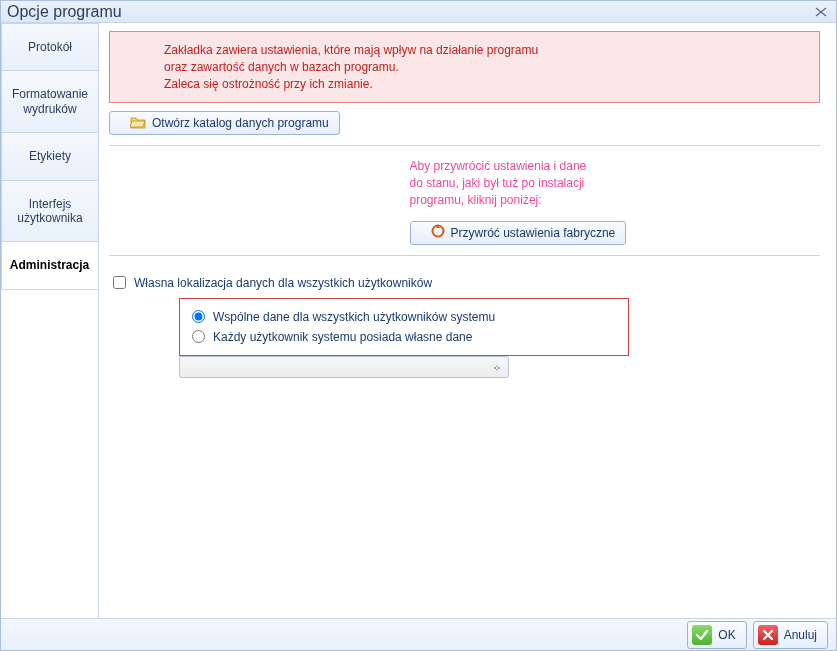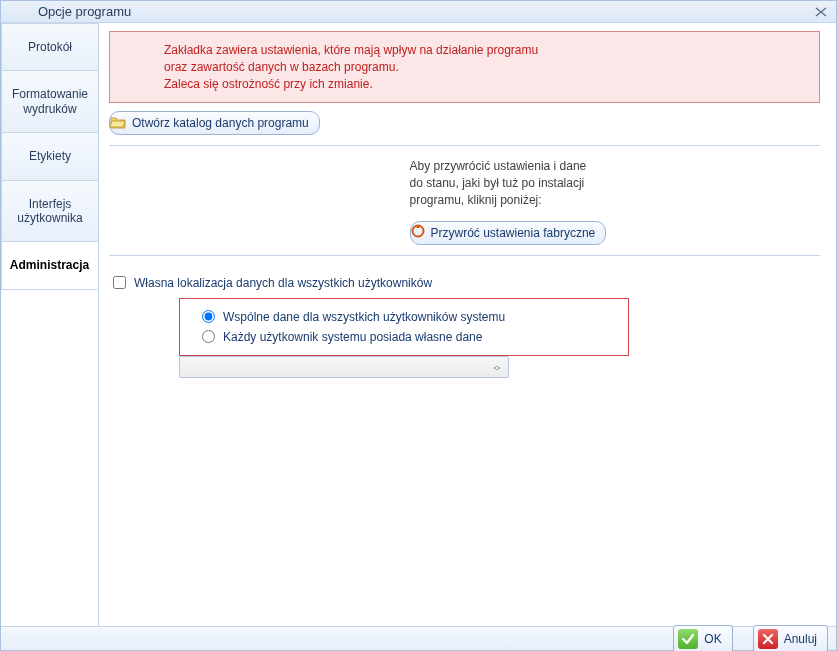--- a/index.html
+++ b/index.html
@@ -28,7 +28,7 @@
   padding: 0 6px;
   color: #2c3e5a;
 }
-.titlebar .title { flex: 1; font-size: 13px; margin-left: 31px; }
+.titlebar .title { flex: 1; font-size: 16px; }
 .titlebar .close {
   width: 18px; height: 14px;
   display: flex; align-items: center; justify-content: center;

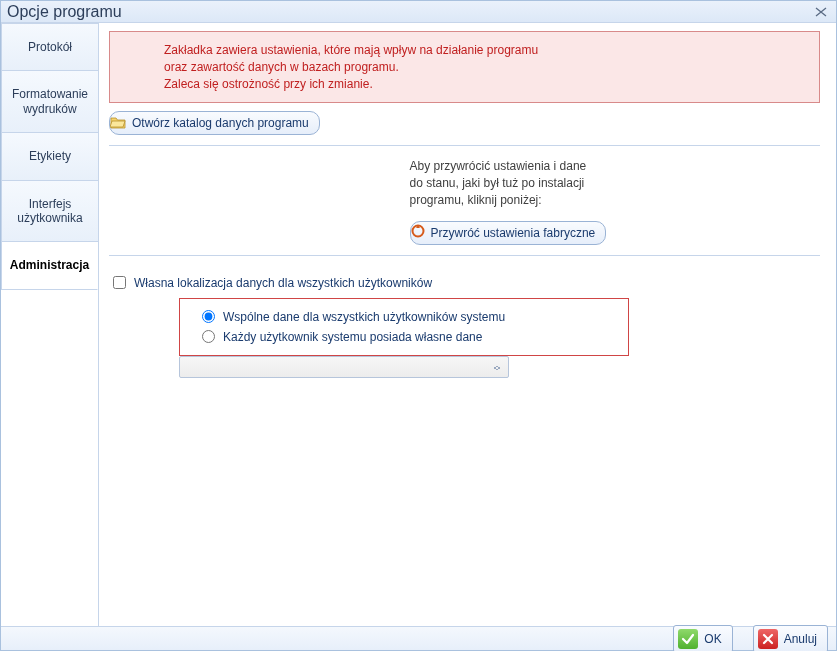--- a/index.html
+++ b/index.html
@@ -92,9 +92,9 @@
   display: inline-flex;
   align-items: center;
   gap: 6px;
-  padding: 3px 10px 3px 0;
+  padding: 3px 10px 3px 20px;
   border: 1px solid #9ab3d5;
-  border-radius: 10px;
+  border-radius: 3px;
   background: linear-gradient(#f9fbfe, #e6eefa);
   color: #1a3b6e;
   cursor: pointer;

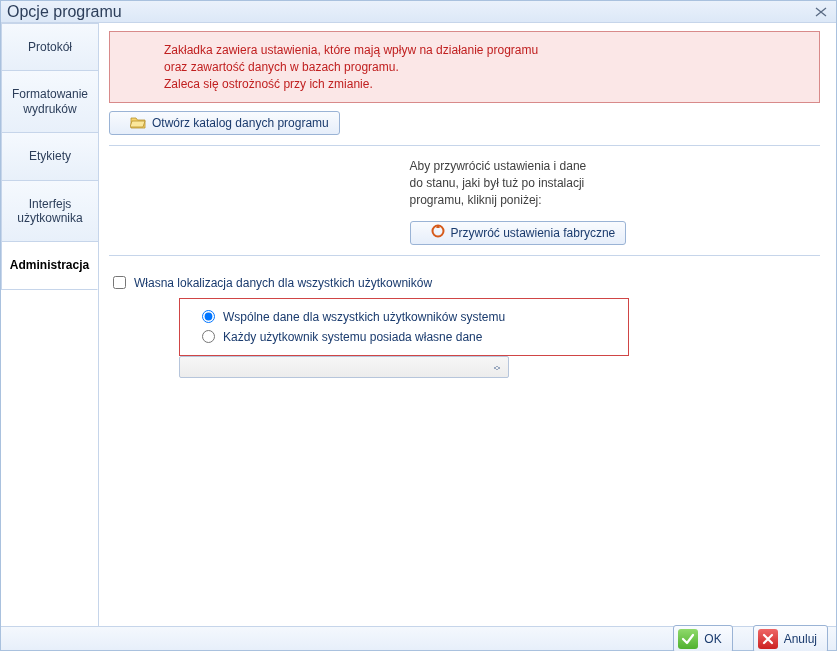--- a/index.html
+++ b/index.html
@@ -114,7 +114,7 @@
   padding-left: 110px;
 }
 .restore-text {
-  color: #404040;
+  color: #ec4899;
   font-size: 12px;
   line-height: 1.4;
   width: 220px;

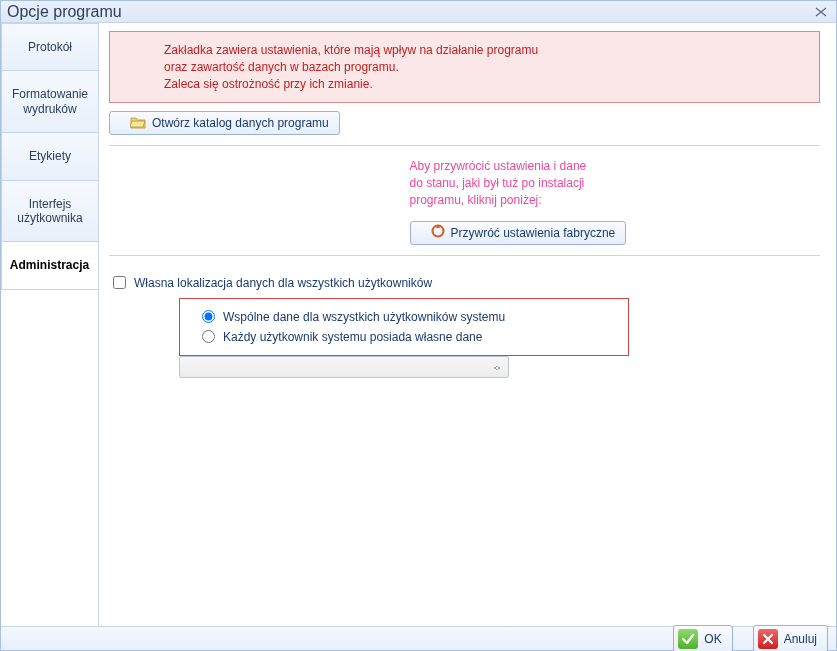--- a/index.html
+++ b/index.html
@@ -126,7 +126,7 @@
 }
 .radio-group {
   border: 1px solid #d04545;
-  padding: 8px 22px;
+  padding: 8px 12px;
   margin: 0 0 0 70px;
   width: 450px;
 }

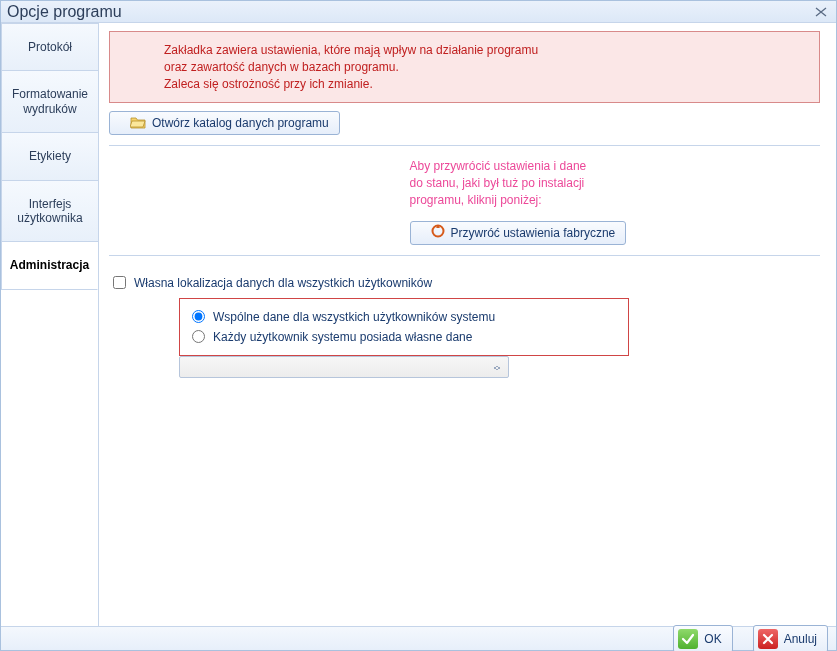--- a/index.html
+++ b/index.html
@@ -157,13 +157,13 @@
   font-size: 9px;
 }
 .footer {
-  height: 24px;
+  height: 32px;
   border-top: 1px solid #c6d5ea;
   background: linear-gradient(#f4f8fd, #e7effa);
   display: flex;
   align-items: center;
   justify-content: flex-end;
-  gap: 20px;
+  gap: 6px;
   padding: 0 8px;
 }
 .footer .fbtn {

